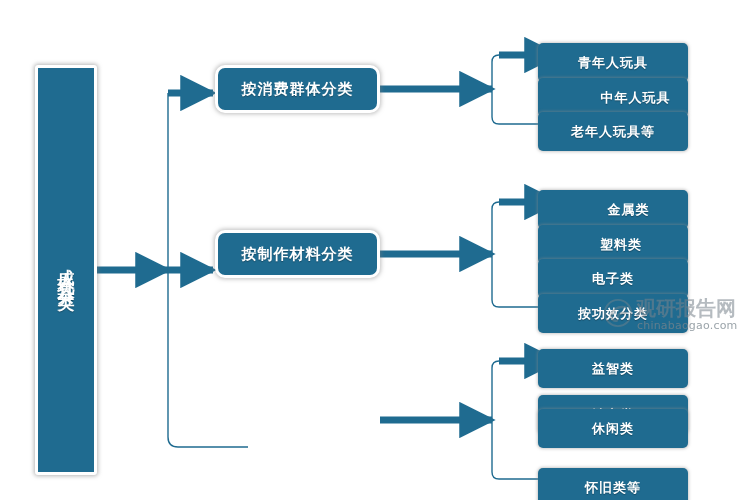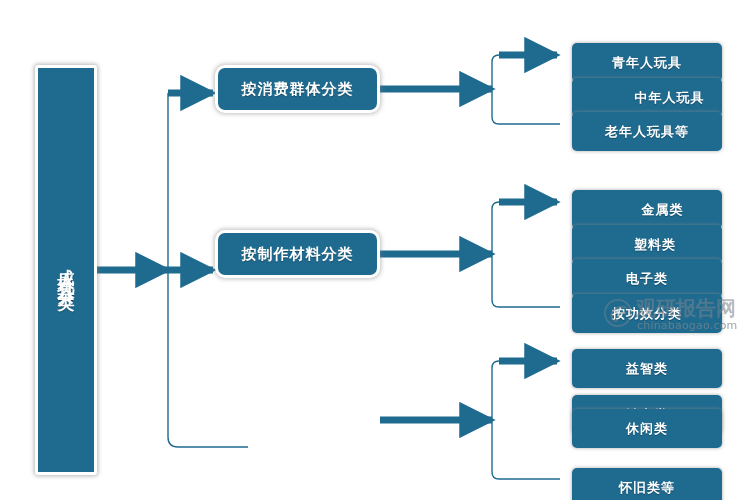--- a/index.html
+++ b/index.html
@@ -71,7 +71,7 @@
   
   .leaf-node {
     position: absolute;
-    left: 572px;
+    left: 538px;
     width: 150px;
     height: 39px;
     background: #1f6b90;

